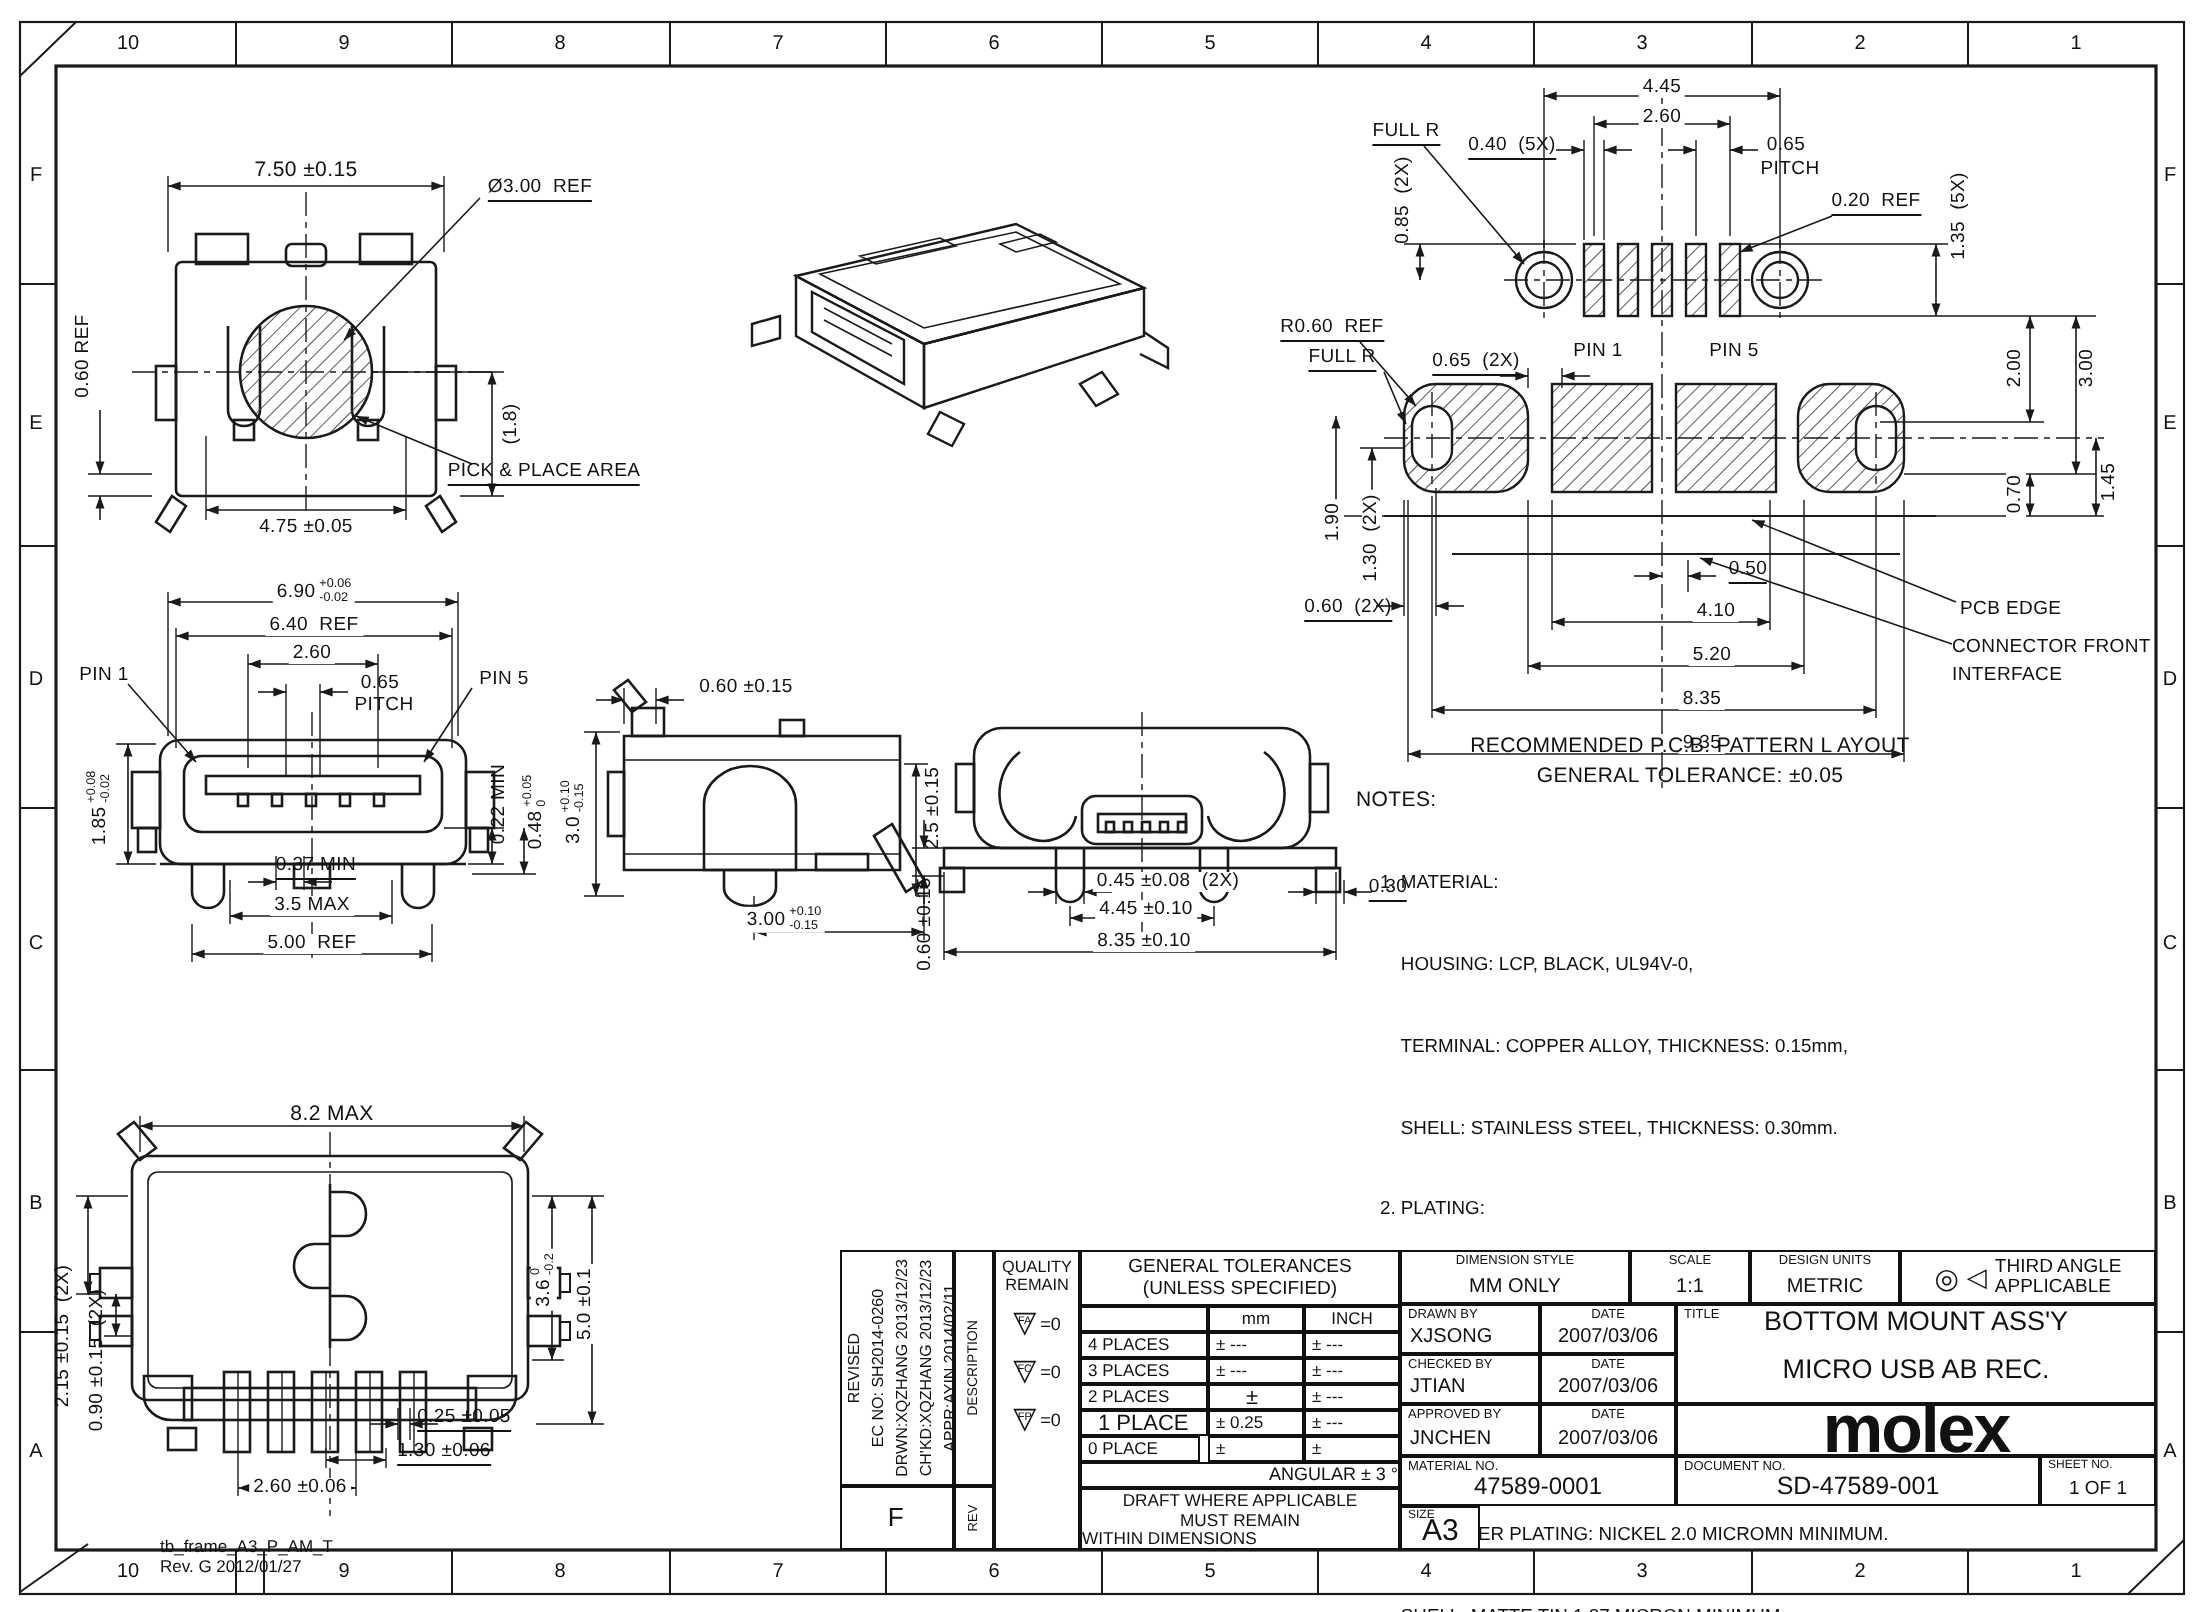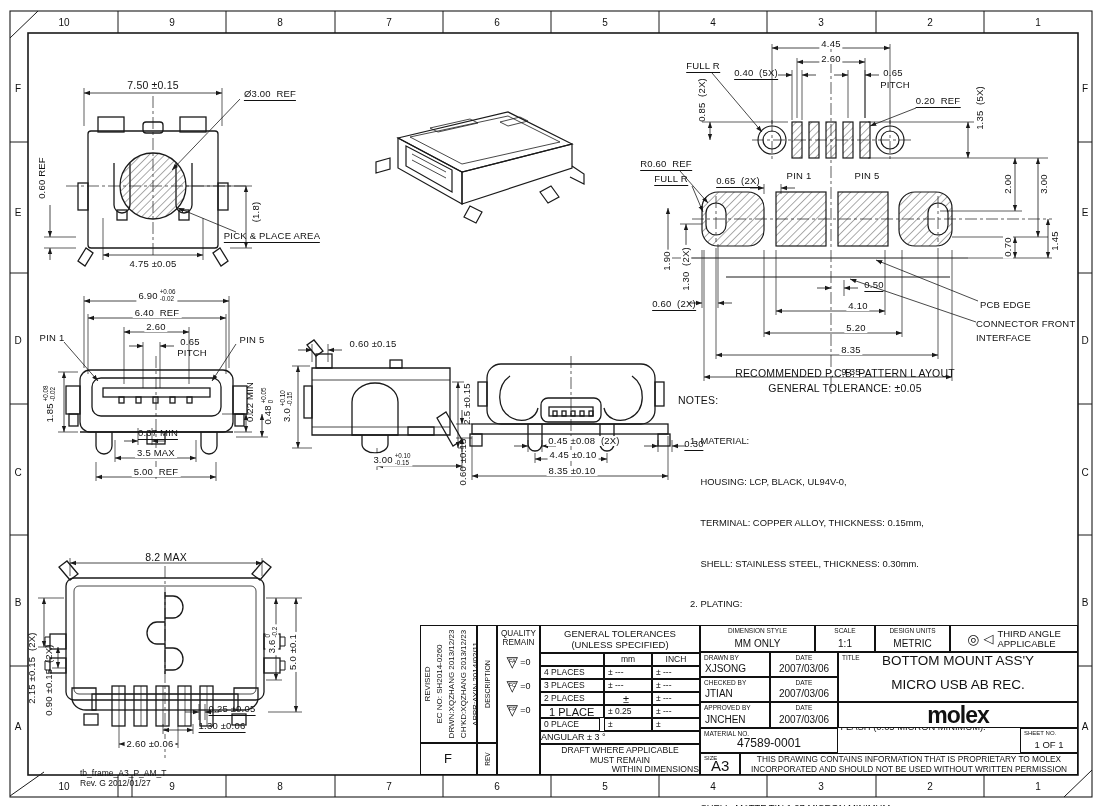--- a/index.html
+++ b/index.html
@@ -25,7 +25,7 @@
   .flag{display:flex;align-items:center;gap:2px;font-size:9px;}
   .tri{position:relative;font-size:15px;line-height:14px;}
   .tri i{position:absolute;left:50%;top:40%;transform:translate(-50%,-50%);font-size:5.5px;font-style:normal;letter-spacing:0;}
-  .brand{font-weight:900;font-size:23px;letter-spacing:-1px;font-family:"Liberation Sans",sans-serif;}
+  .brand{font-weight:900;font-size:34px;letter-spacing:-1px;font-family:"Liberation Sans",sans-serif;}
 </style>
 </head>
 <body>

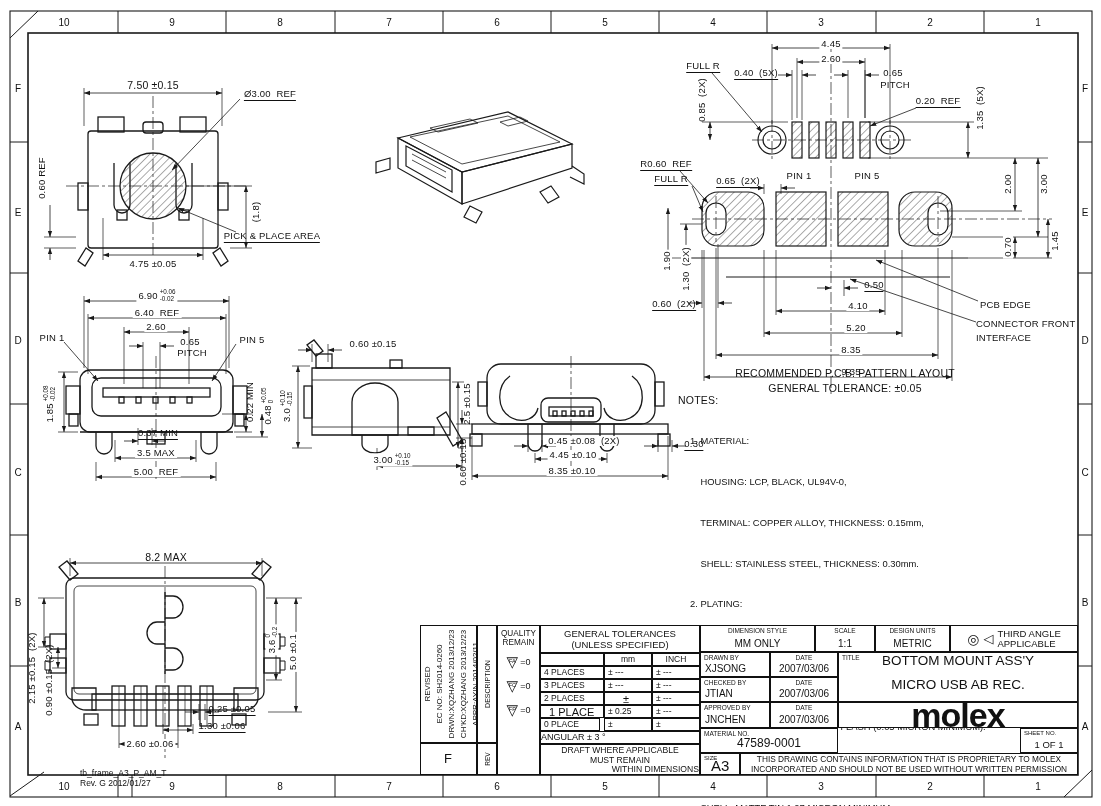--- a/index.html
+++ b/index.html
@@ -468,7 +468,7 @@
 <div class="cell" style="left:540px;top:718px;width:60px;height:13px;font-size:8.5px;padding-left:3px">0 PLACE</div>
 <div class="cell" style="left:604px;top:718px;width:48px;height:13px;font-size:8.5px;padding-left:3px">±</div>
 <div class="cell" style="left:652px;top:718px;width:48px;height:13px;font-size:8.5px;padding-left:3px">±</div>
-<div class="cell" style="left:540px;top:731px;width:160px;height:13px;text-align:left;font-size:9px">ANGULAR ± 3 °</div>
+<div class="cell" style="left:540px;top:731px;width:160px;height:13px;text-align:right;font-size:9px">ANGULAR ± 3 °</div>
 <div class="cell" style="left:540px;top:744px;width:160px;height:31px">
   <div style="text-align:center;font-size:8.6px;line-height:9.6px;margin-top:1px">DRAFT WHERE APPLICABLE</div>
   <div style="text-align:center;font-size:8.6px;line-height:9.6px">MUST REMAIN</div>

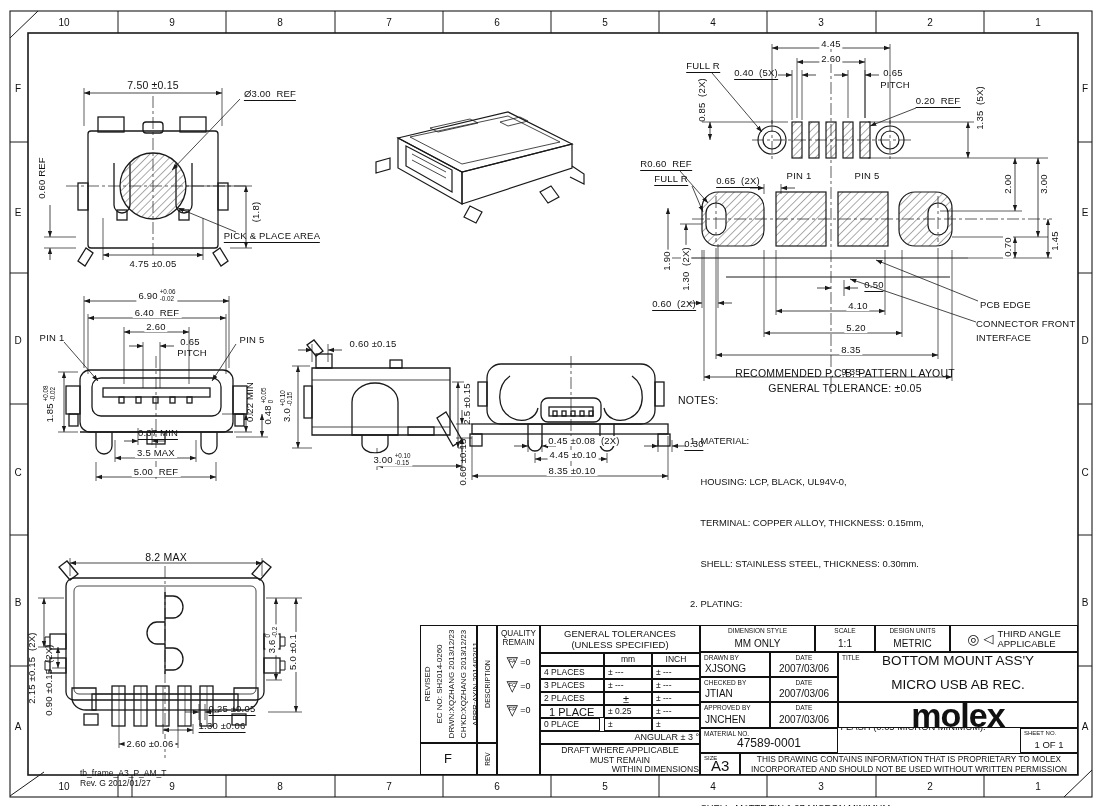--- a/index.html
+++ b/index.html
@@ -531,6 +531,10 @@
   <div class="cl">MATERIAL NO.</div>
   <div class="cv" style="font-size:12px">47589-0001</div>
 </div>
+<div class="cell" style="left:838px;top:728px;width:182px;height:25px">
+  <div class="cl">DOCUMENT NO.</div>
+  <div class="cv" style="font-size:12.5px">SD-47589-001</div>
+</div>
 <div class="cell" style="left:1020px;top:728px;width:58px;height:25px">
   <div class="cl" style="font-size:6px">SHEET NO.</div>
   <div class="cv" style="font-size:9.5px">1 OF 1</div>

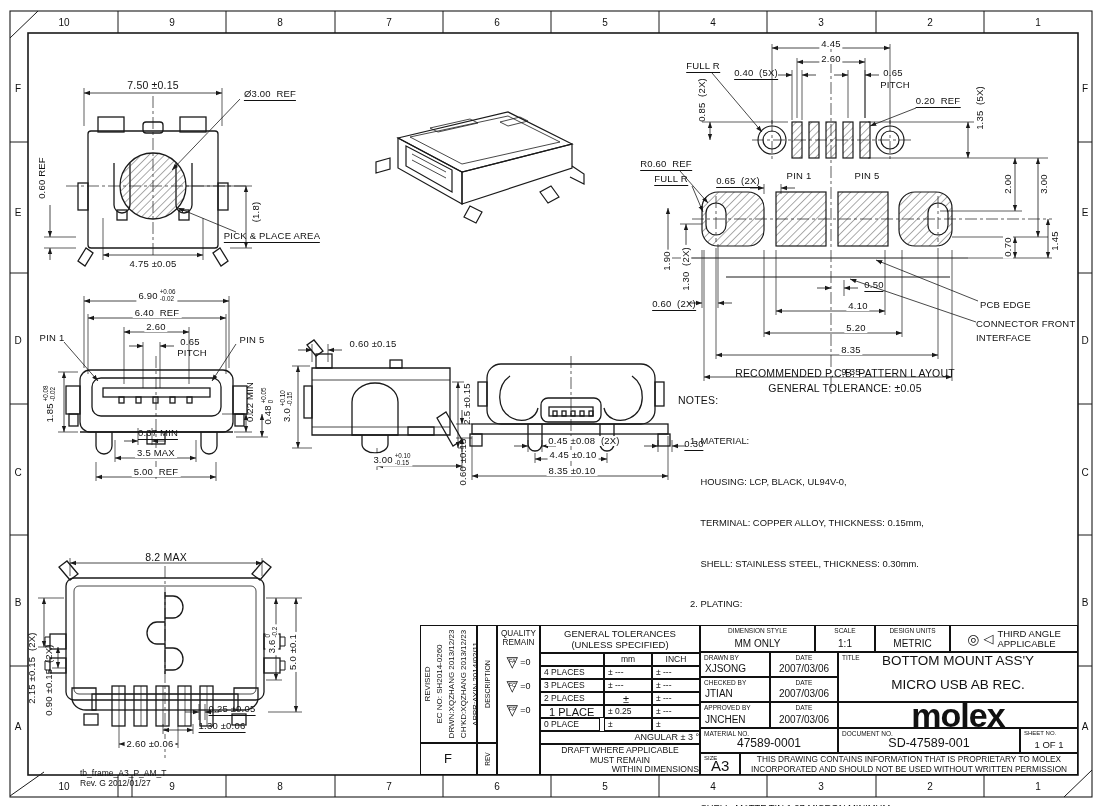--- a/index.html
+++ b/index.html
@@ -543,10 +543,6 @@
   <div class="cl" style="font-size:6px">SIZE</div>
   <div style="position:absolute;left:10px;bottom:0;font-size:15px">A3</div>
 </div>
-<div class="cell" style="left:740px;top:753px;width:338px;height:22px">
-  <div style="text-align:center;font-size:8.3px;line-height:9.6px;margin-top:1px">THIS DRAWING CONTAINS INFORMATION THAT IS PROPRIETARY TO MOLEX</div>
-  <div style="text-align:center;font-size:8.3px;line-height:9.6px">INCORPORATED AND SHOULD NOT BE USED WITHOUT WRITTEN PERMISSION</div>
-</div>
 
 </div>
 

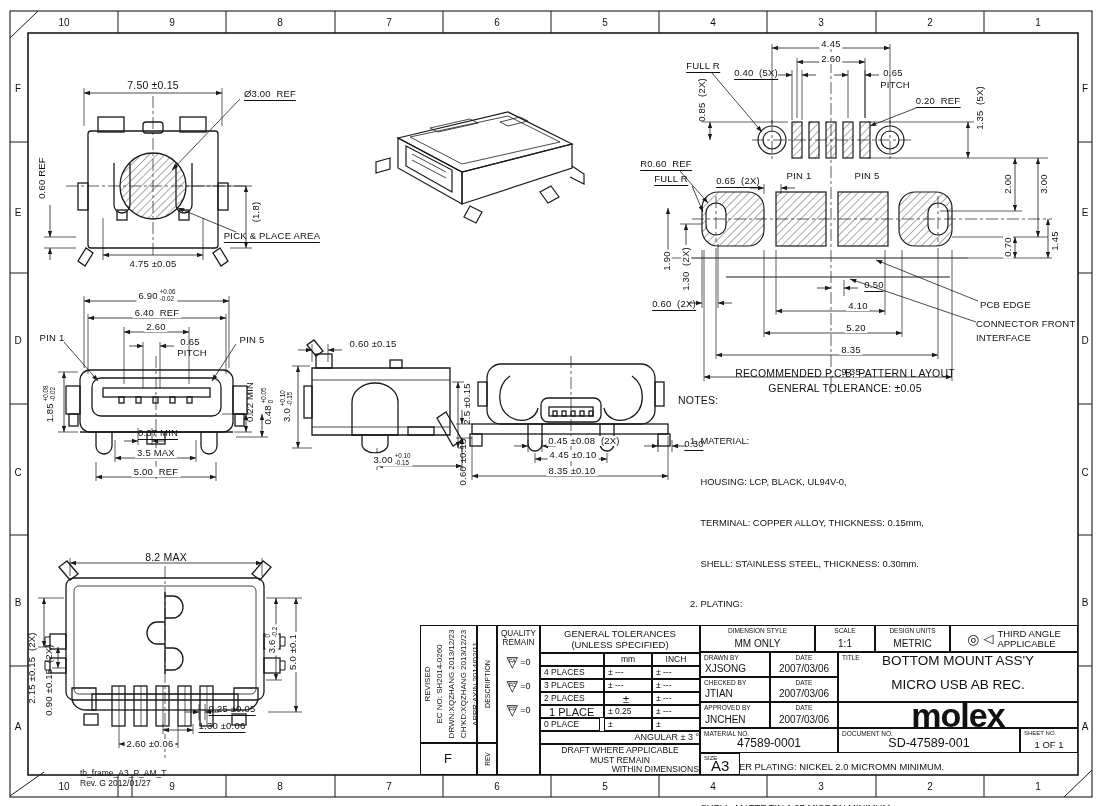--- a/index.html
+++ b/index.html
@@ -472,7 +472,7 @@
 <div class="cell" style="left:540px;top:744px;width:160px;height:31px">
   <div style="text-align:center;font-size:8.6px;line-height:9.6px;margin-top:1px">DRAFT WHERE APPLICABLE</div>
   <div style="text-align:center;font-size:8.6px;line-height:9.6px">MUST REMAIN</div>
-  <div style="text-align:right;font-size:8.6px;line-height:9.6px">WITHIN DIMENSIONS</div>
+  <div style="text-align:left;font-size:8.6px;line-height:9.6px">WITHIN DIMENSIONS</div>
 </div>
 
 <div class="cell" style="left:700px;top:625px;width:115px;height:27px">

